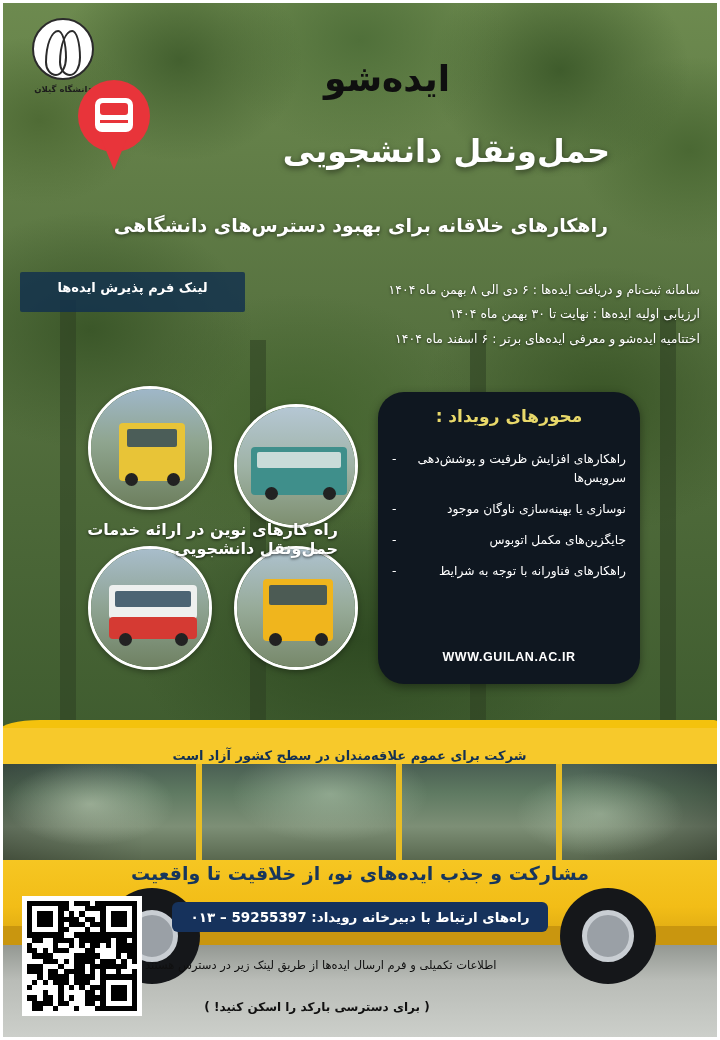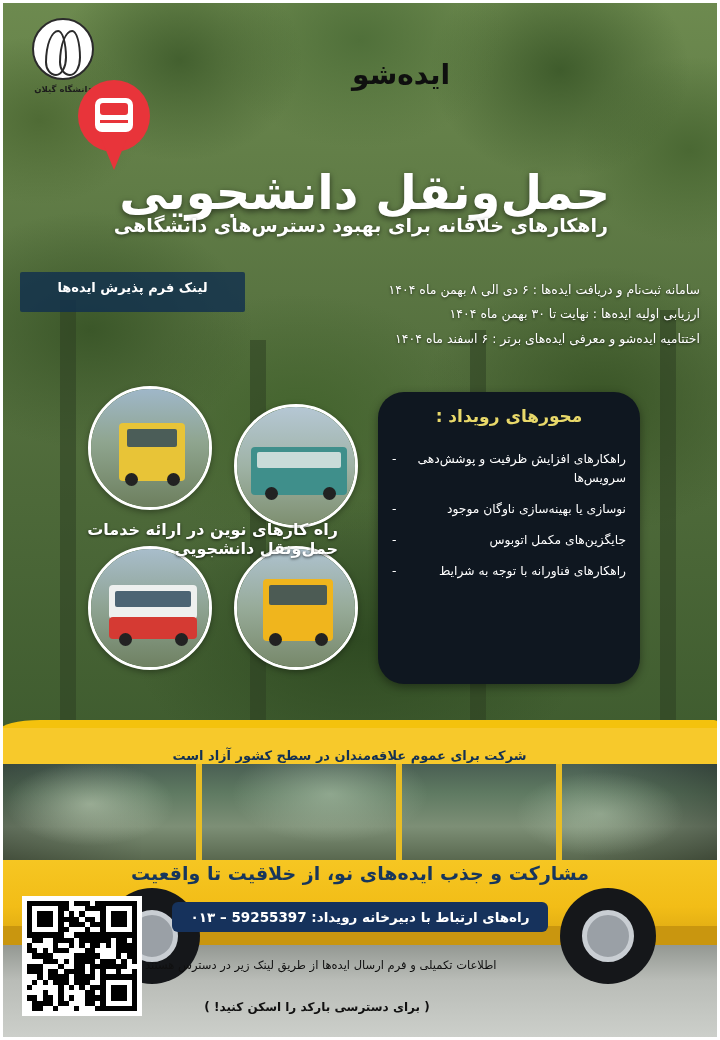--- a/index.html
+++ b/index.html
@@ -90,7 +90,7 @@
 
   .eventname {
     position: absolute; top: 58px; right: 270px;
-    font-size: 28px; font-weight: bold; color: #0f0f0f;
+    font-size: 36px; font-weight: bold; color: #0f0f0f;
     letter-spacing: 0px;
   }
   .pin {

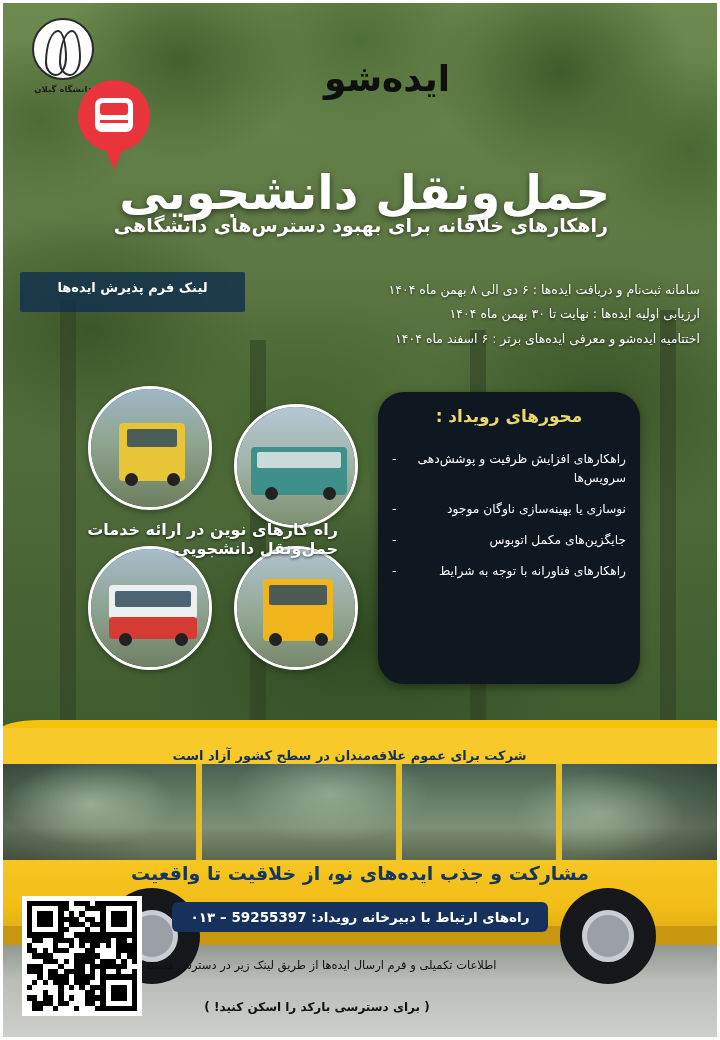--- a/index.html
+++ b/index.html
@@ -130,10 +130,9 @@
 
   .title-main {
     position: absolute; top: 132px; right: 110px;
-    font-size: 48px; font-weight: bold; color: #ffffff;
+    font-size: 32px; font-weight: bold; color: #ffffff;
     text-shadow: 0 2px 6px rgba(0,0,0,.55);
     letter-spacing: -1px;
-    margin-top: 32px;
   }
   .title-sub {
     position: absolute; top: 214px; right: 112px;

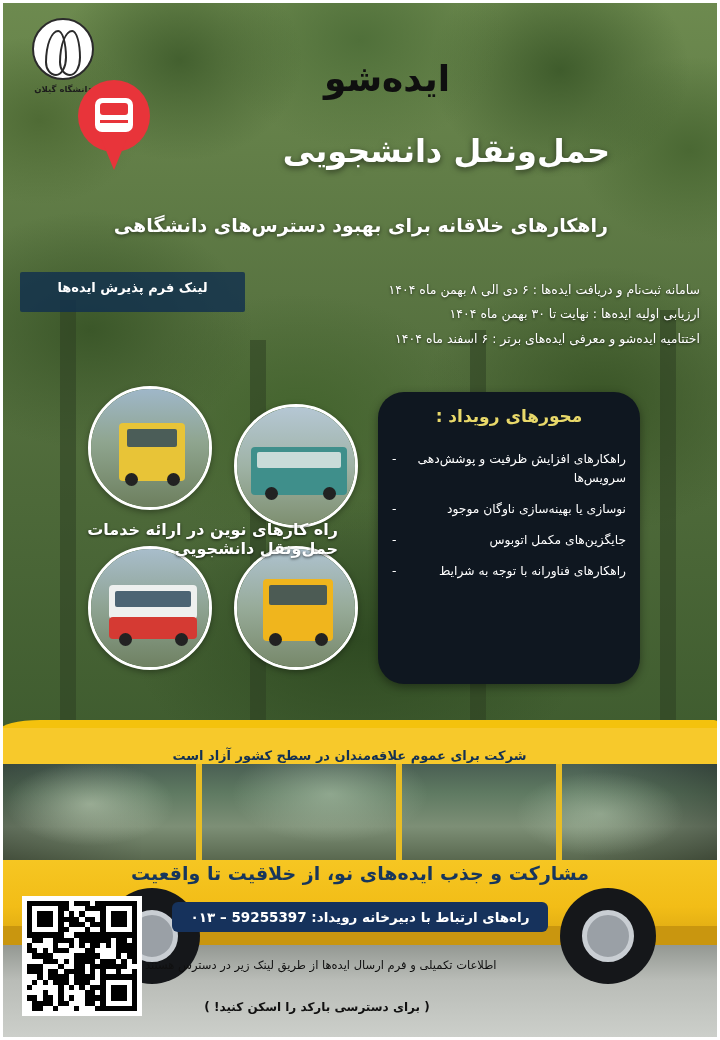--- a/index.html
+++ b/index.html
@@ -430,6 +430,7 @@
         <span class="txt">راهکارهای فناورانه با توجه به شرایط</span>
       </div>
     </div>
+    <div class="axes-site">WWW.GUILAN.AC.IR</div>
   </div>
 
   <div class="bus">

